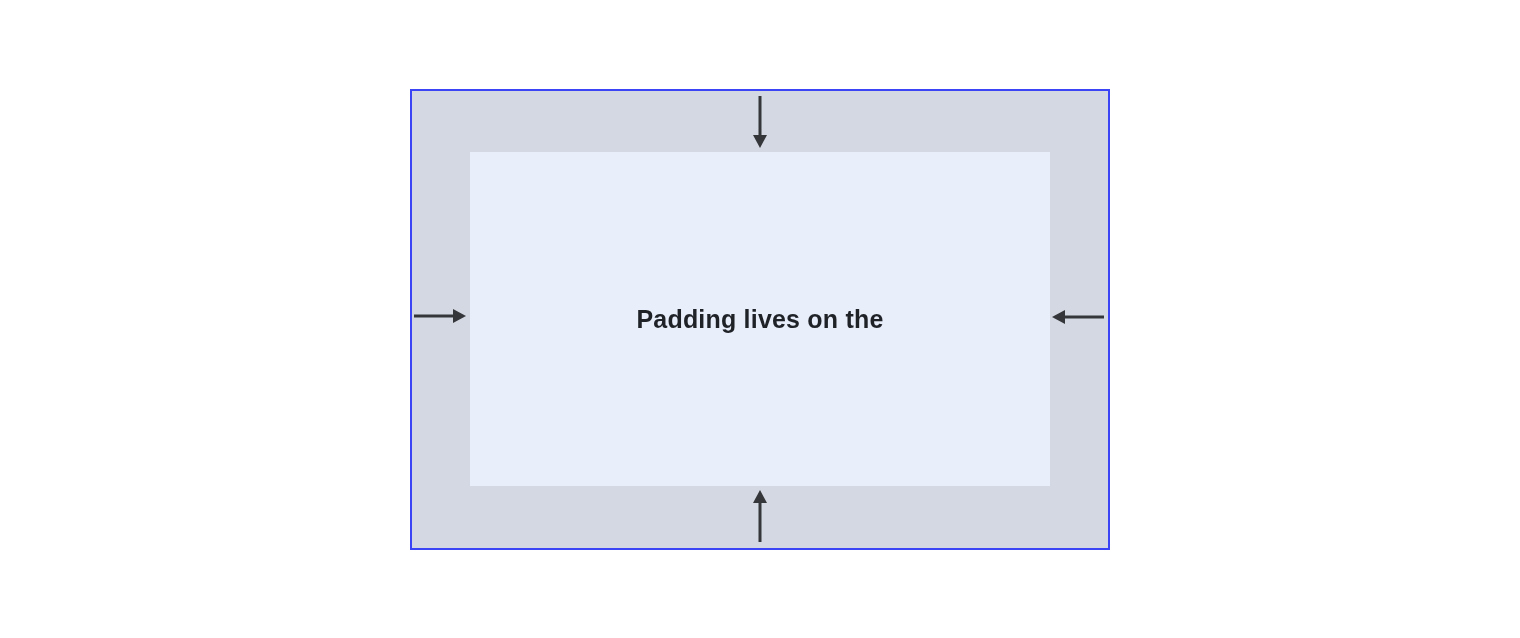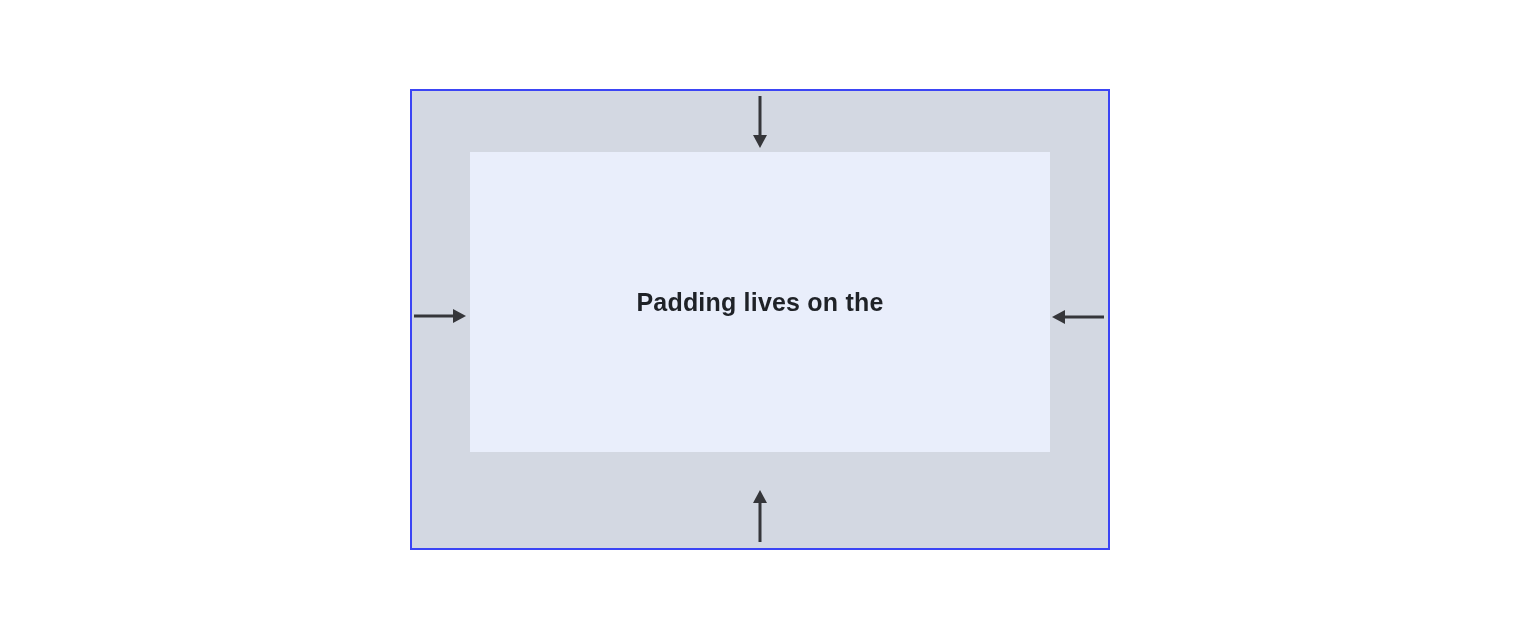--- a/index.html
+++ b/index.html
@@ -32,7 +32,7 @@
     left: 470px;
     top: 152px;
     width: 580px;
-    height: 300px;
+    height: 334px;
     background: #e9eefb;
     display: flex;
     align-items: center;

